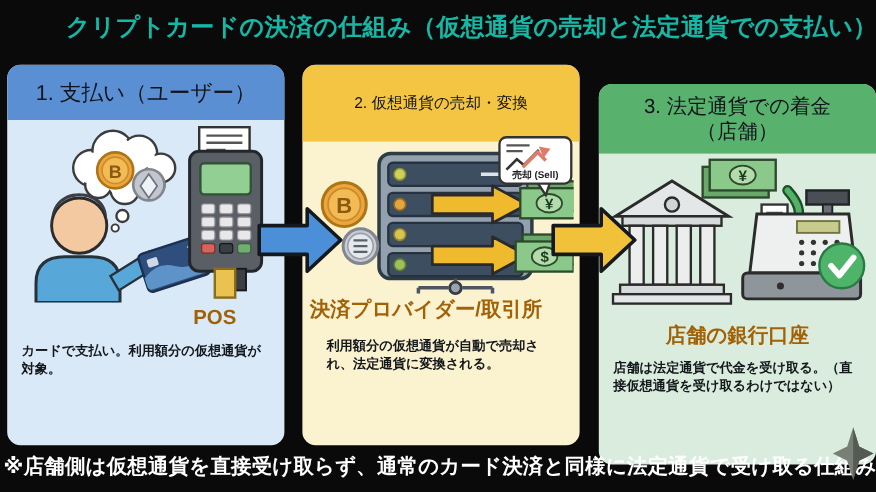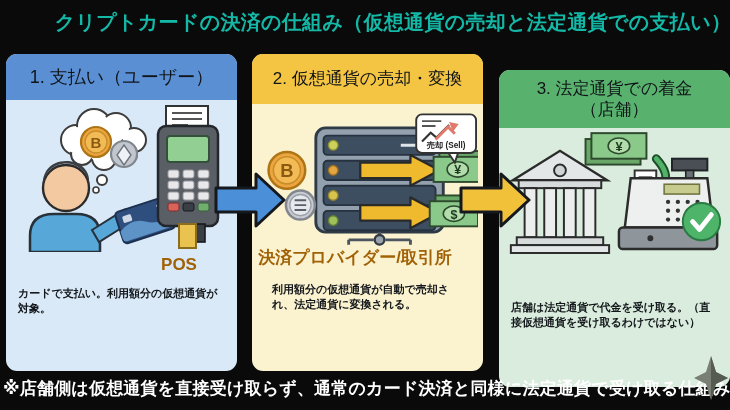--- a/index.html
+++ b/index.html
@@ -15,7 +15,7 @@
   .panel-header{display:flex;flex-direction:column;justify-content:center;align-items:center;
                 text-align:center;font-weight:normal;color:#101418;line-height:1.25;}
   #panel1 .panel-header{background:#5a90d3;height:46px;font-size:18px;}
-  #panel2 .panel-header{background:#f4c542;height:50px;font-size:17px;}
+  #panel2 .panel-header{background:#f4c542;height:64px;font-size:13px;}
   #panel3 .panel-header{background:#58b26e;height:58px;font-size:17px;}
   .illo{position:absolute;left:4px;}
   .panel-caption{position:absolute;font-weight:bold;font-size:17px;color:#a16207;text-align:center;}

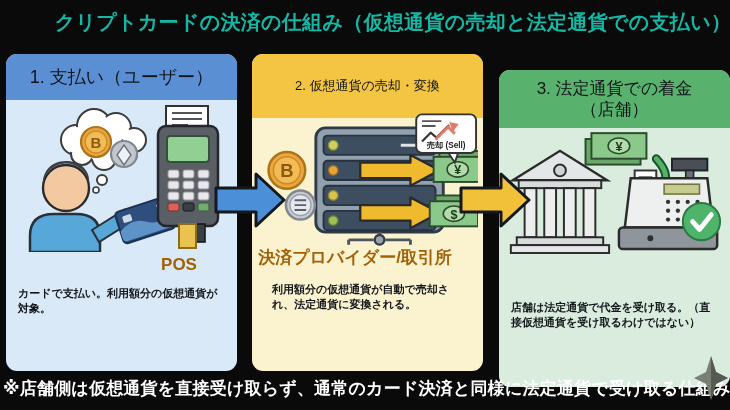--- a/index.html
+++ b/index.html
@@ -252,6 +252,7 @@
         <path d="M193,92 l7,8 l12,-15" fill="none" stroke="#fff" stroke-width="5" stroke-linecap="round" stroke-linejoin="round"></path>
       </g>
     </svg>
+    <div class="panel-caption">店舗の銀行口座</div>
     <div class="panel-desc">店舗は法定通貨で代金を受け取る。（直接仮想通貨を受け取るわけではない）</div>
   </div>
 

